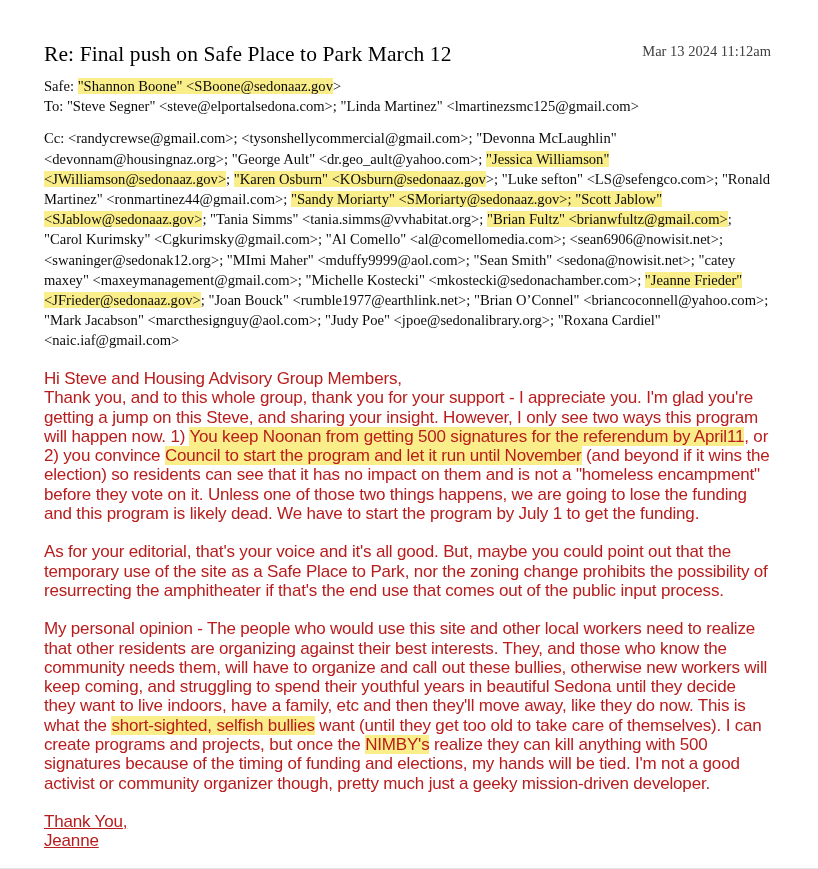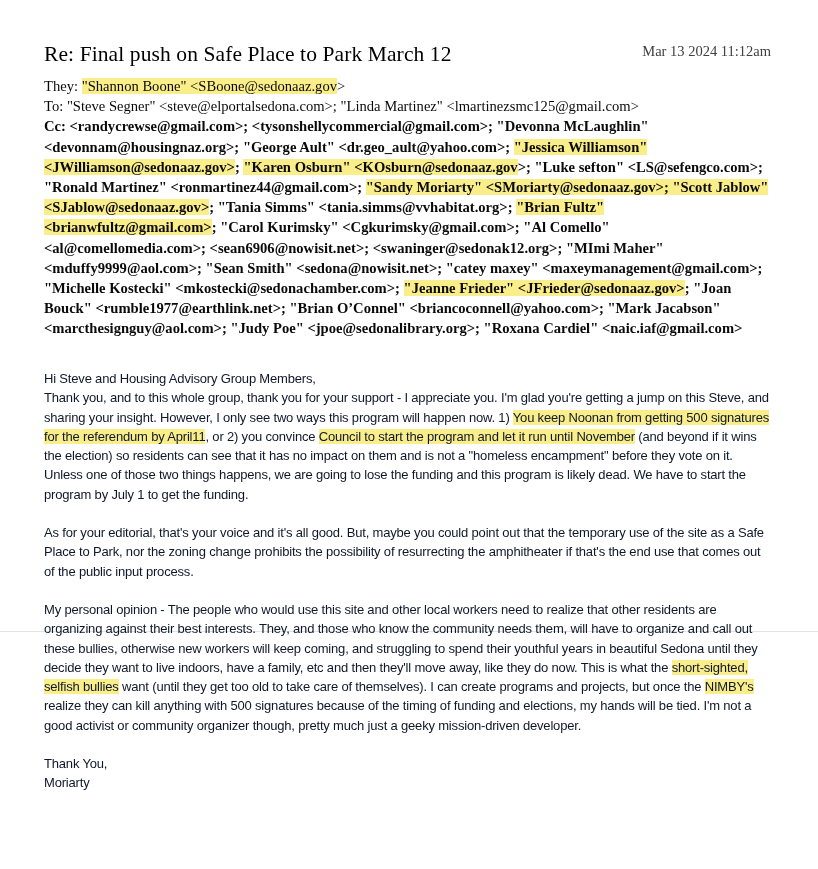--- a/index.html
+++ b/index.html
@@ -21,7 +21,7 @@
     position: absolute;
     left: 0; top: 0;
     width: 818px;
-    height: 632px;
+    height: 869px;
     box-sizing: border-box;
     background: #fff;
     border-bottom: 1px solid #e3e3e3;

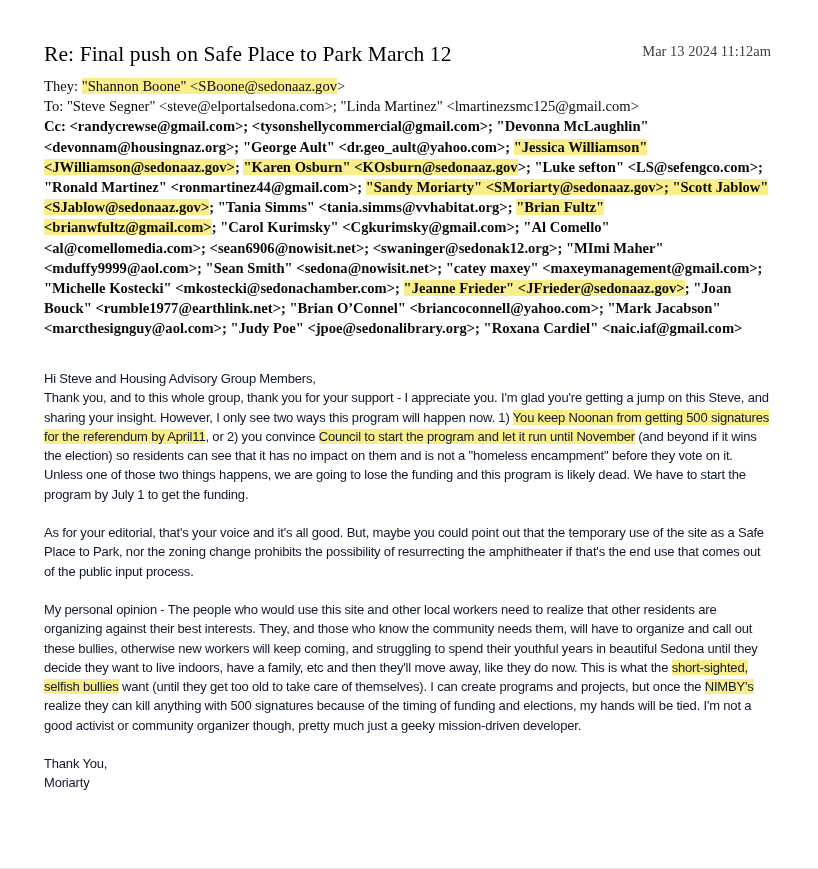--- a/index.html
+++ b/index.html
@@ -124,7 +124,7 @@
 
     <div class="addr-block">
       <div class="addr-line">
-        <span>They:</span>
+        <span>Safe:</span>
         <mark class="hl">"Shannon Boone" &lt;SBoone@sedonaaz.gov</mark><span>&gt;</span>
       </div>
 

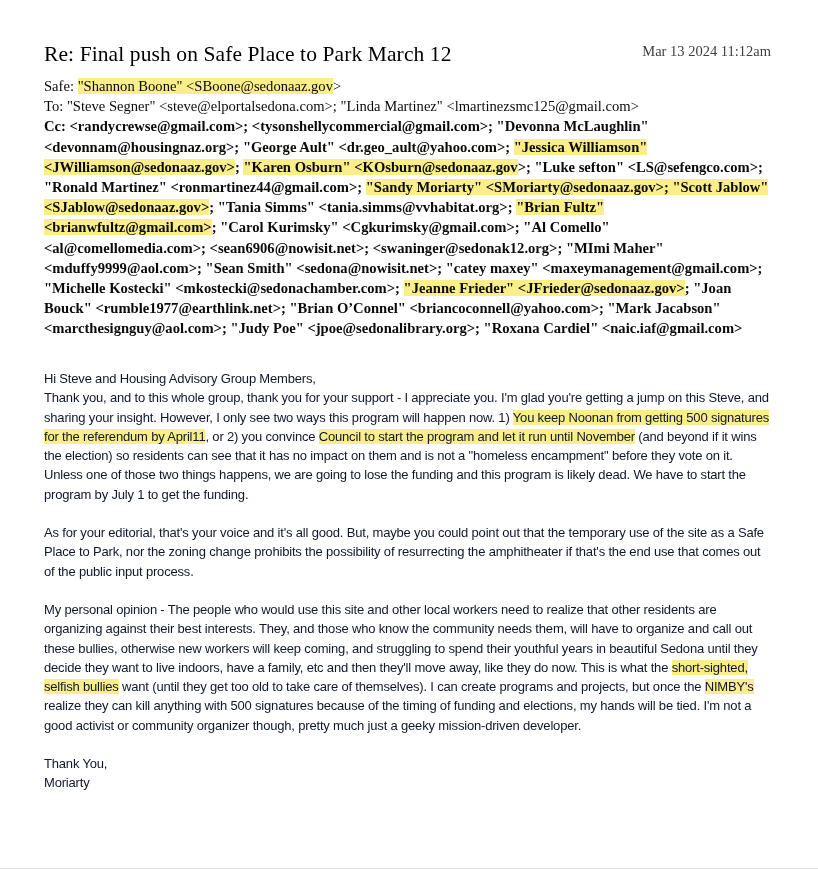--- a/index.html
+++ b/index.html
@@ -73,8 +73,7 @@
     white-space: normal;
   }
   .addr-cc {
-    margin-top: 0px;
-    font-weight: bold;
+    margin-top: 12px;
   }
 
   

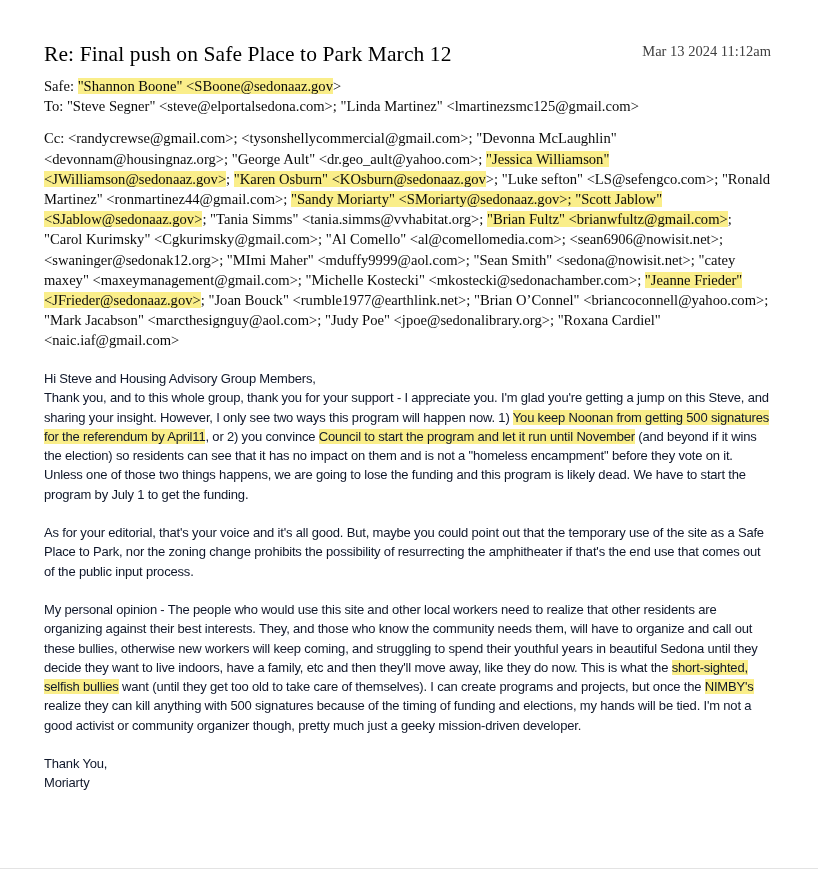--- a/index.html
+++ b/index.html
@@ -83,9 +83,9 @@
     top: 369px;
     width: 726px;
     font-family: "Liberation Sans", sans-serif;
-    font-size: 13px;
+    font-size: 17px;
     line-height: 19.3px;
-    color: #0f172a;
+    color: #b91c1c;
     letter-spacing: -0.18px;
   }
   .body-block p {

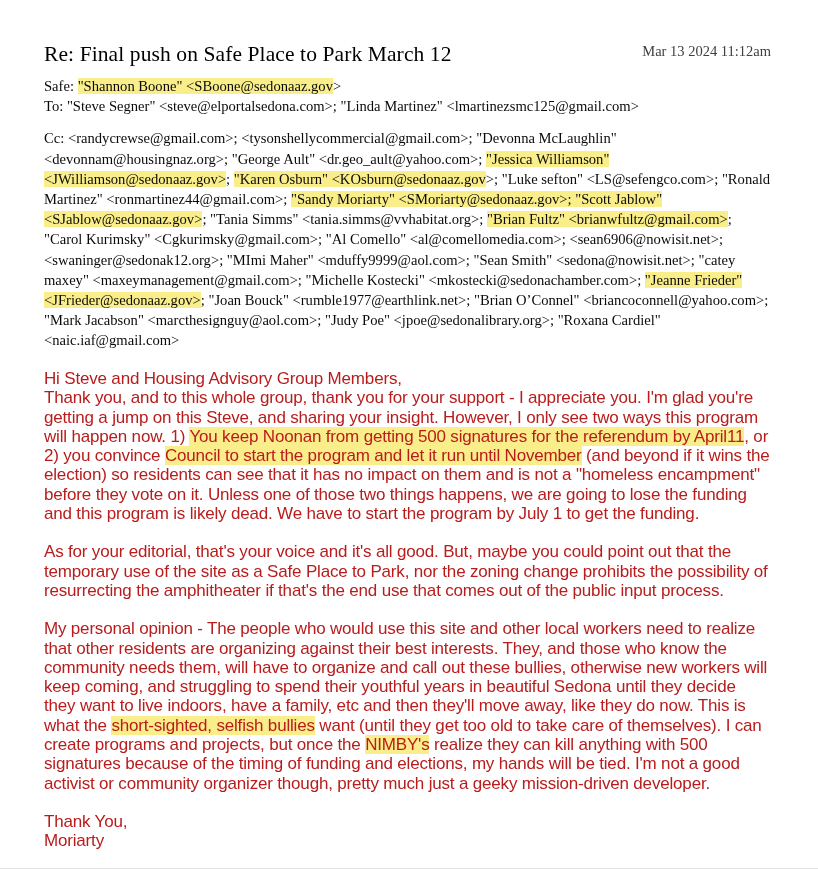--- a/index.html
+++ b/index.html
@@ -96,6 +96,7 @@
   }
   .sig {
     margin-top: 19px;
+    text-decoration: underline;
   }
   .sig div { line-height: 19.3px; }
 

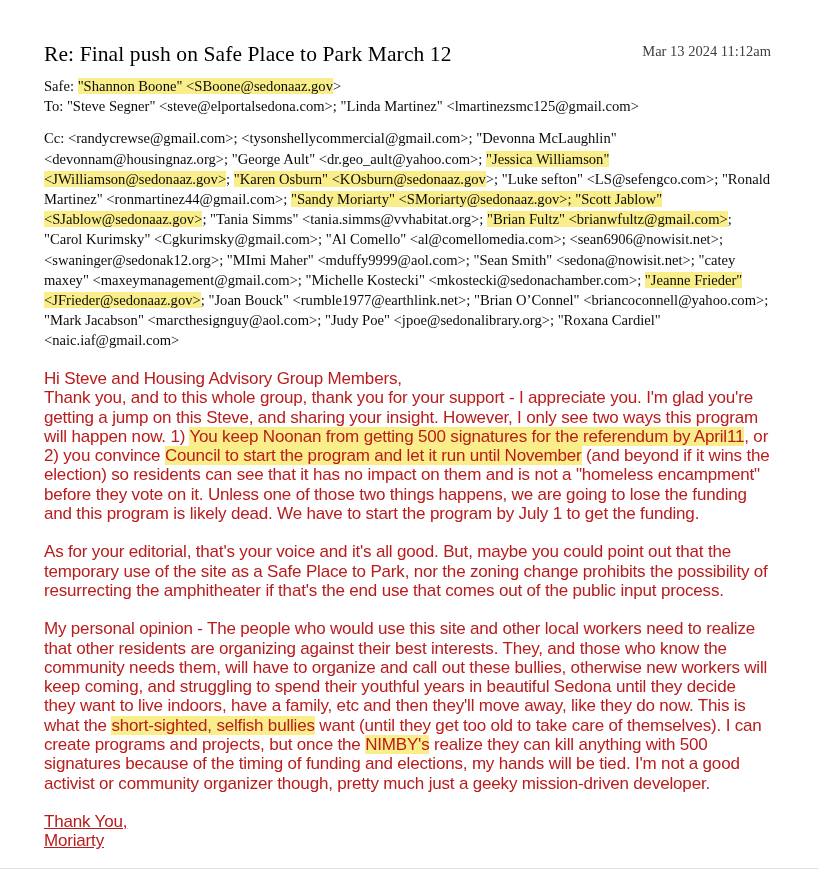--- a/index.html
+++ b/index.html
@@ -149,7 +149,7 @@
       </div>
     <div class="sig">
       <div>Thank You,</div>
-      <div>Moriarty</div>
+      <div>Jeanne</div>
     </div>
   </div>
 

